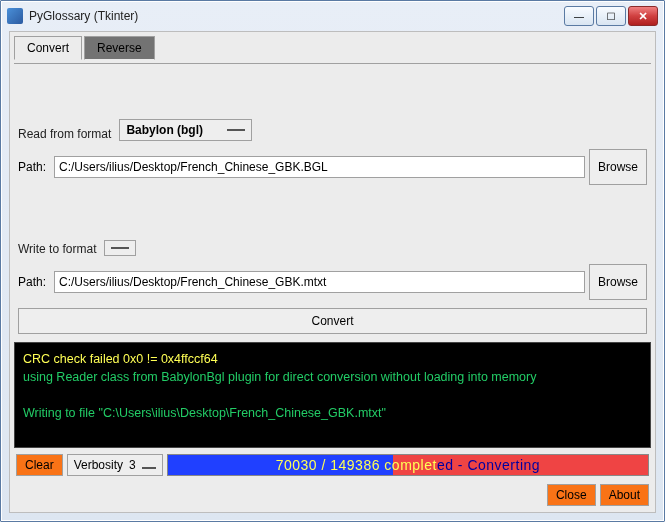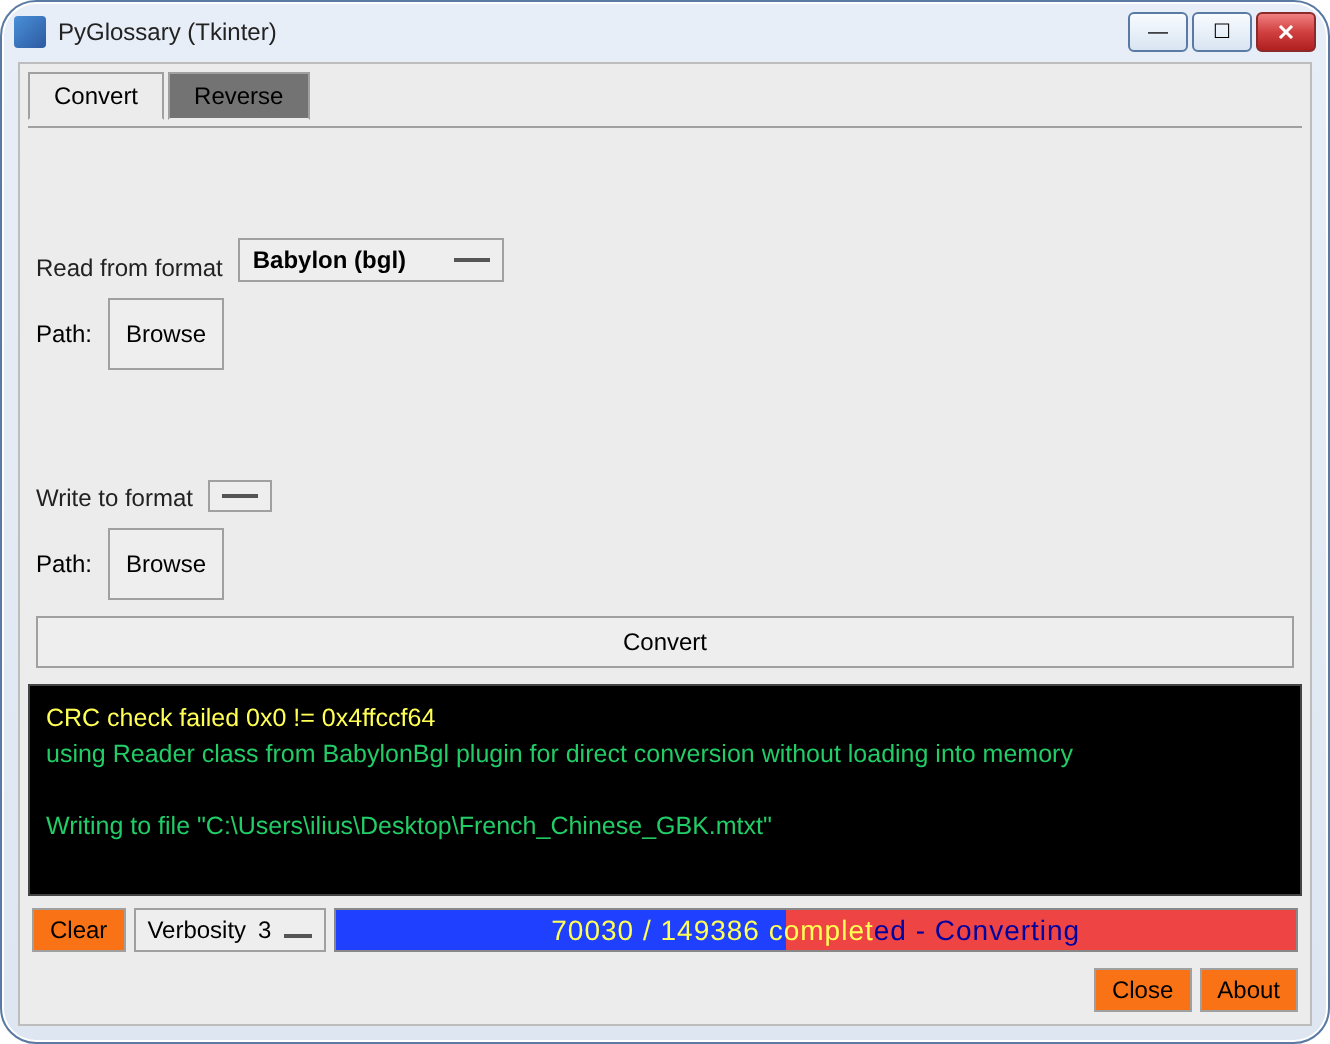--- a/index.html
+++ b/index.html
@@ -4,7 +4,7 @@
 <style>
 * { box-sizing: border-box; margin: 0; padding: 0; font-family: "Segoe UI", Tahoma, sans-serif; }
 html, body { width: 665px; height: 522px; overflow: hidden; }
-.window { width: 665px; height: 522px; background: linear-gradient(#e8eef7,#dde6f1); border: 1px solid #5a7aa3; border-radius: 18px; box-shadow: 0 0 0 1px #fff inset; display: flex; flex-direction: column; }
+.window { width: 665px; height: 522px; background: linear-gradient(#e8eef7,#dde6f1); border: 1px solid #5a7aa3; border-radius: 1px; box-shadow: 0 0 0 1px #fff inset; display: flex; flex-direction: column; }
 .titlebar { height: 30px; display: flex; align-items: center; padding: 0 6px; }
 .titlebar-icon { width: 16px; height: 16px; background: linear-gradient(135deg,#4a90d9,#2c5aa0); border-radius: 2px; margin-right: 6px; }
 .titlebar-text { font-size: 12px; color: #222; flex: 1; }

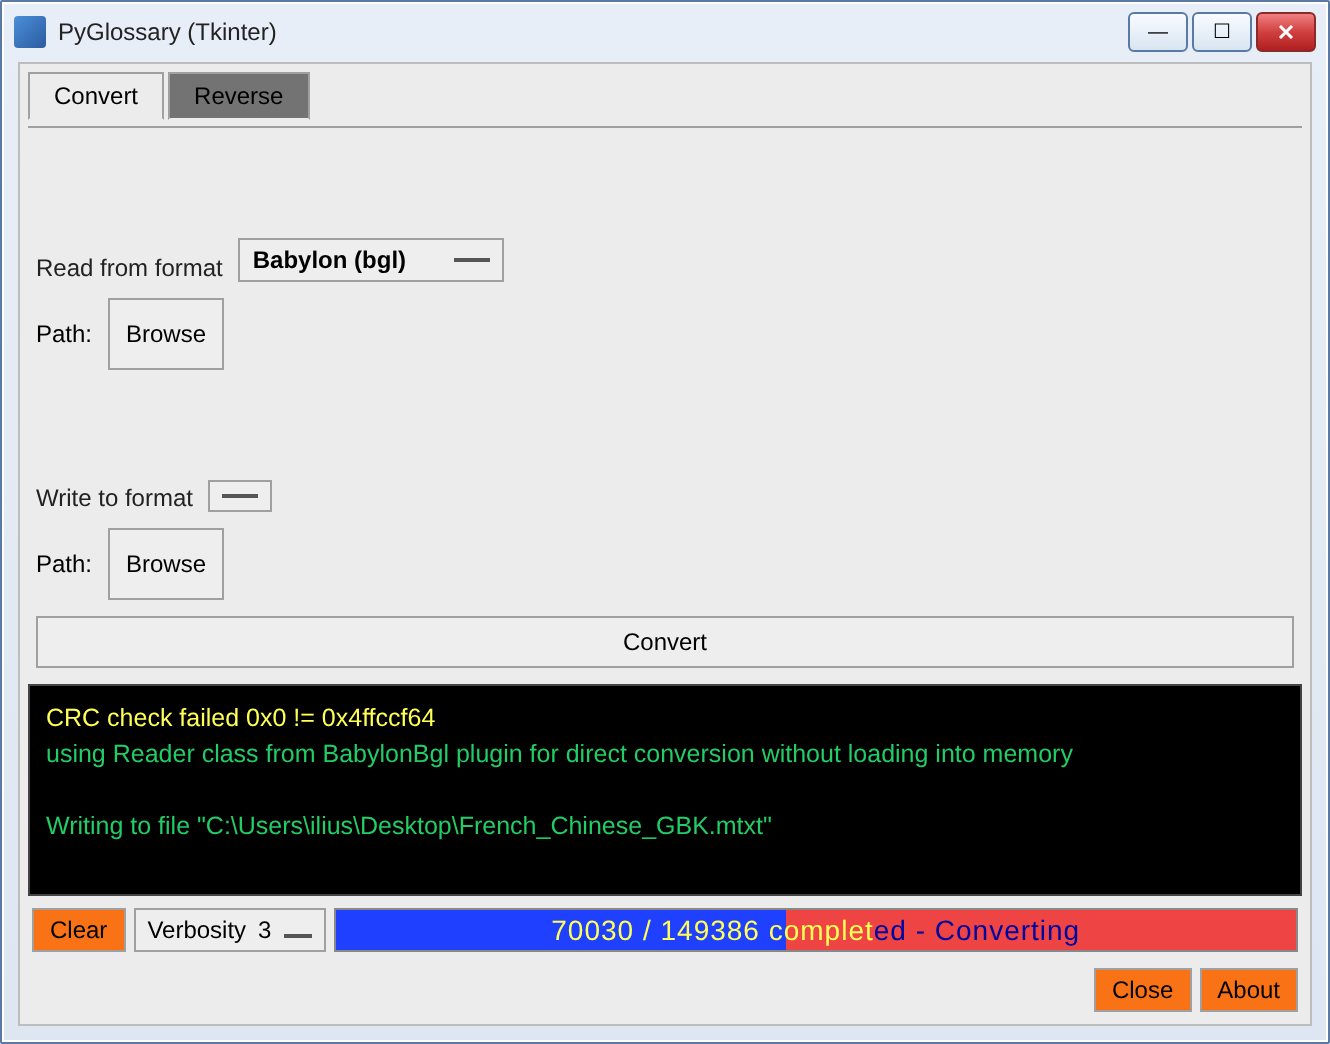--- a/index.html
+++ b/index.html
@@ -83,6 +83,7 @@
 
     <div class="path-row">
       <span class="path-label">Path:</span>
+      <input class="path-input" value="C:/Users/ilius/Desktop/French_Chinese_GBK.BGL" style="">
       <button class="browse-btn">Browse</button>
     </div>
 

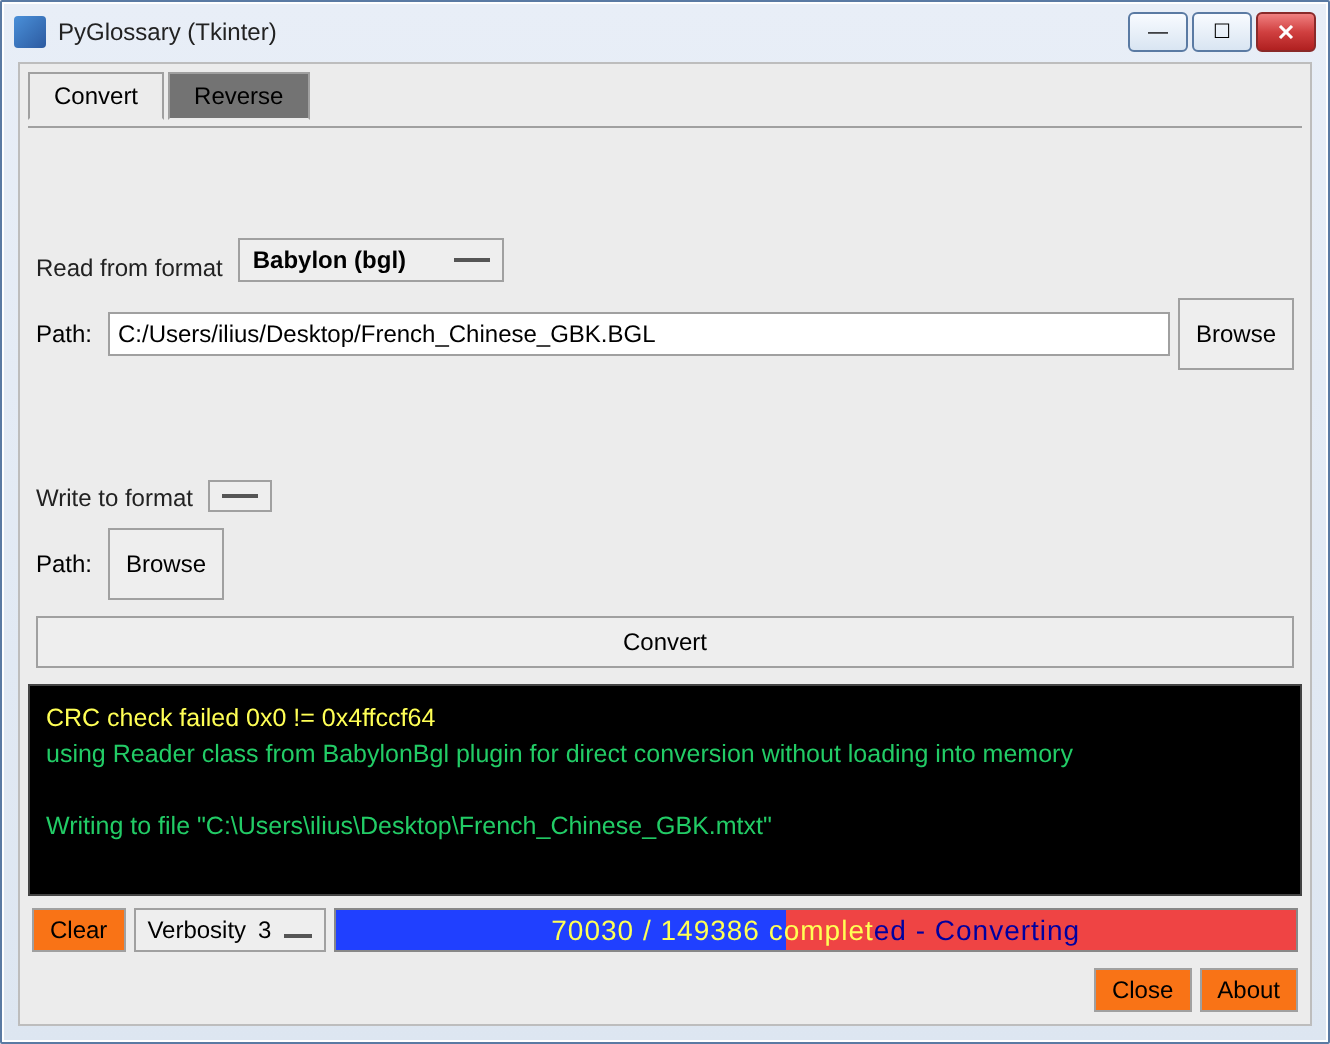--- a/index.html
+++ b/index.html
@@ -100,6 +100,7 @@
 
     <div class="path-row">
       <span class="path-label">Path:</span>
+      <input class="path-input" value="C:/Users/ilius/Desktop/French_Chinese_GBK.mtxt" style="">
       <button class="browse-btn">Browse</button>
     </div>
 

